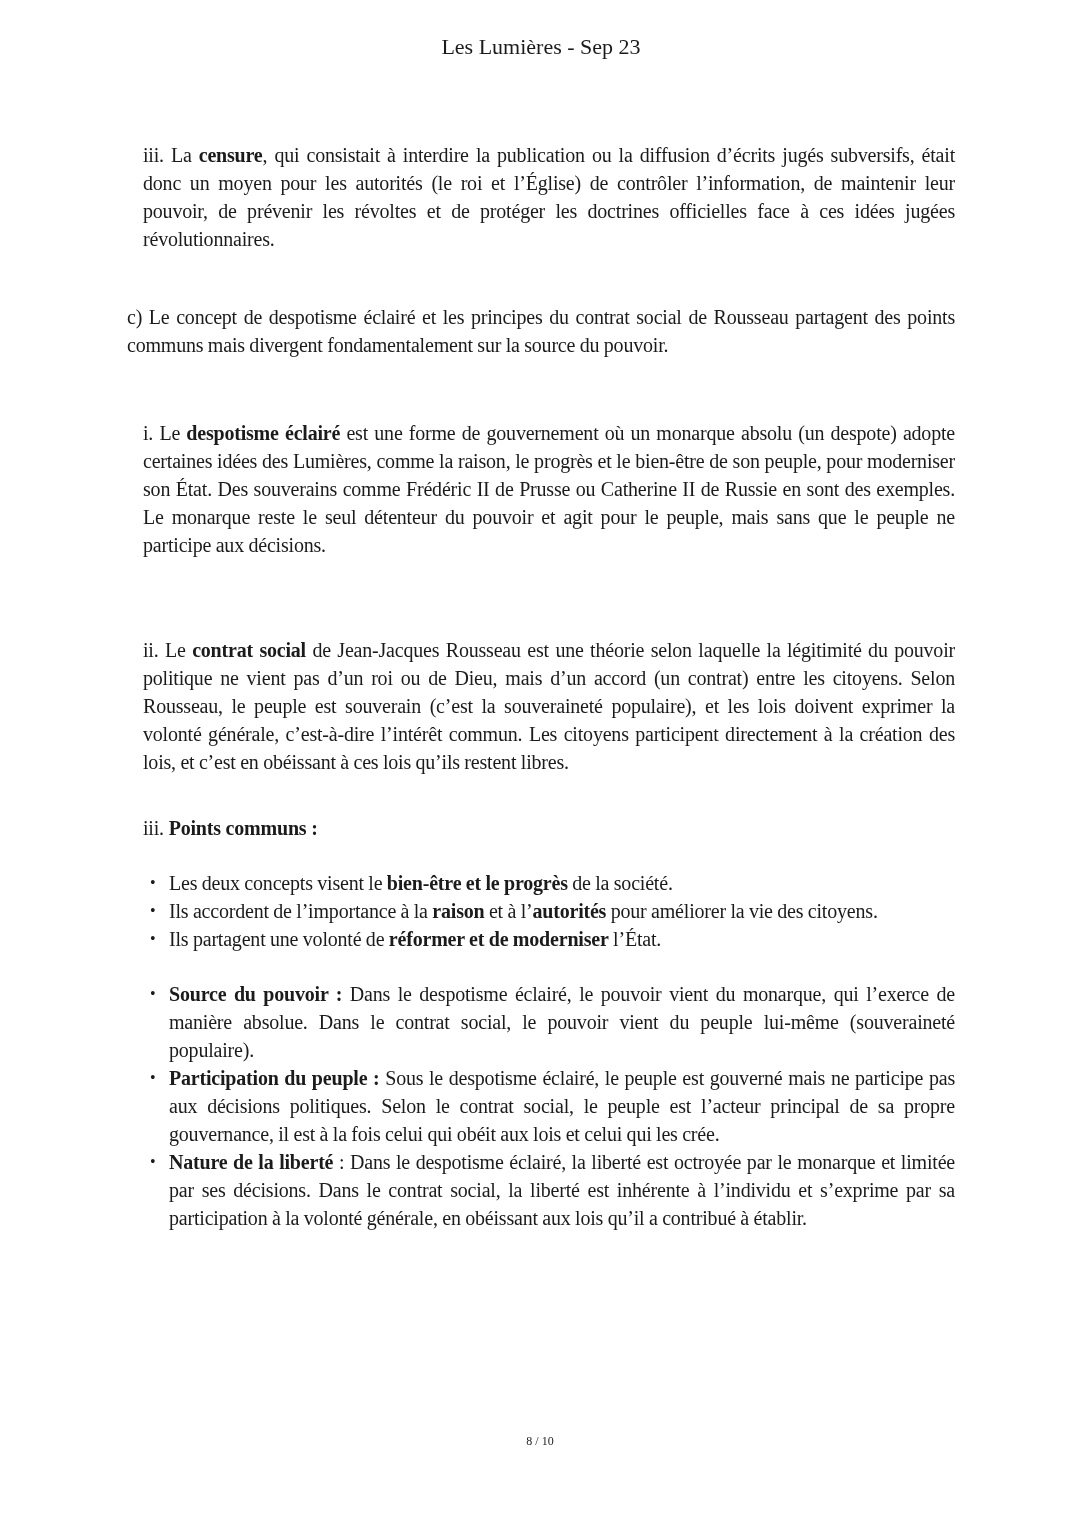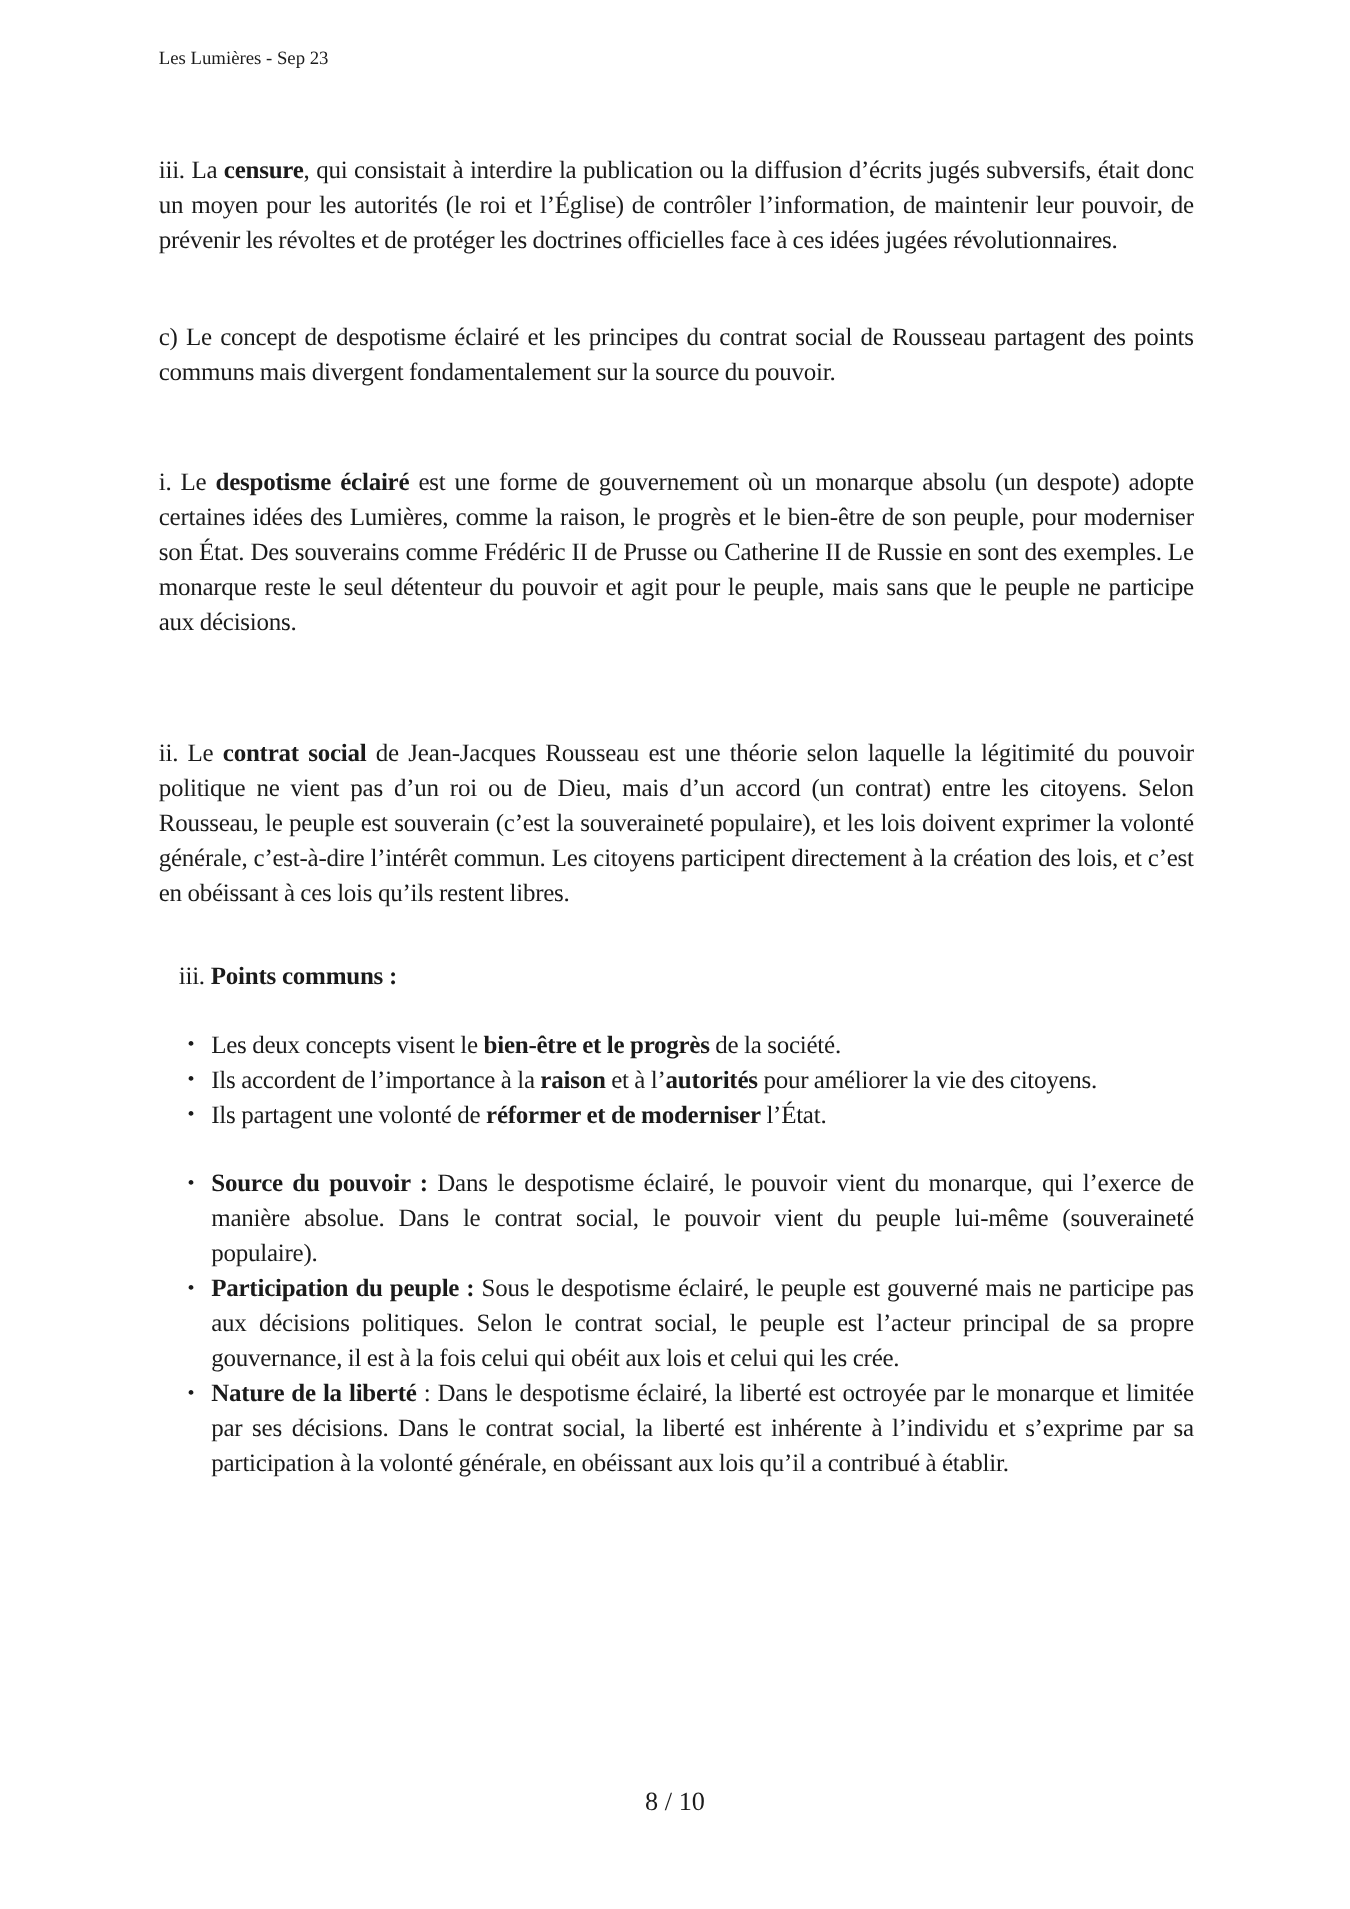--- a/index.html
+++ b/index.html
@@ -23,10 +23,10 @@
     color: #1b1b1b;
   }
   .header {
-    text-align: left;
-    font-size: 15px;
+    text-align: center;
+    font-size: 22px;
     line-height: 26px;
-    margin-bottom: 62px;
+    margin-bottom: 81px;
   }
   .para {
     margin: 0;

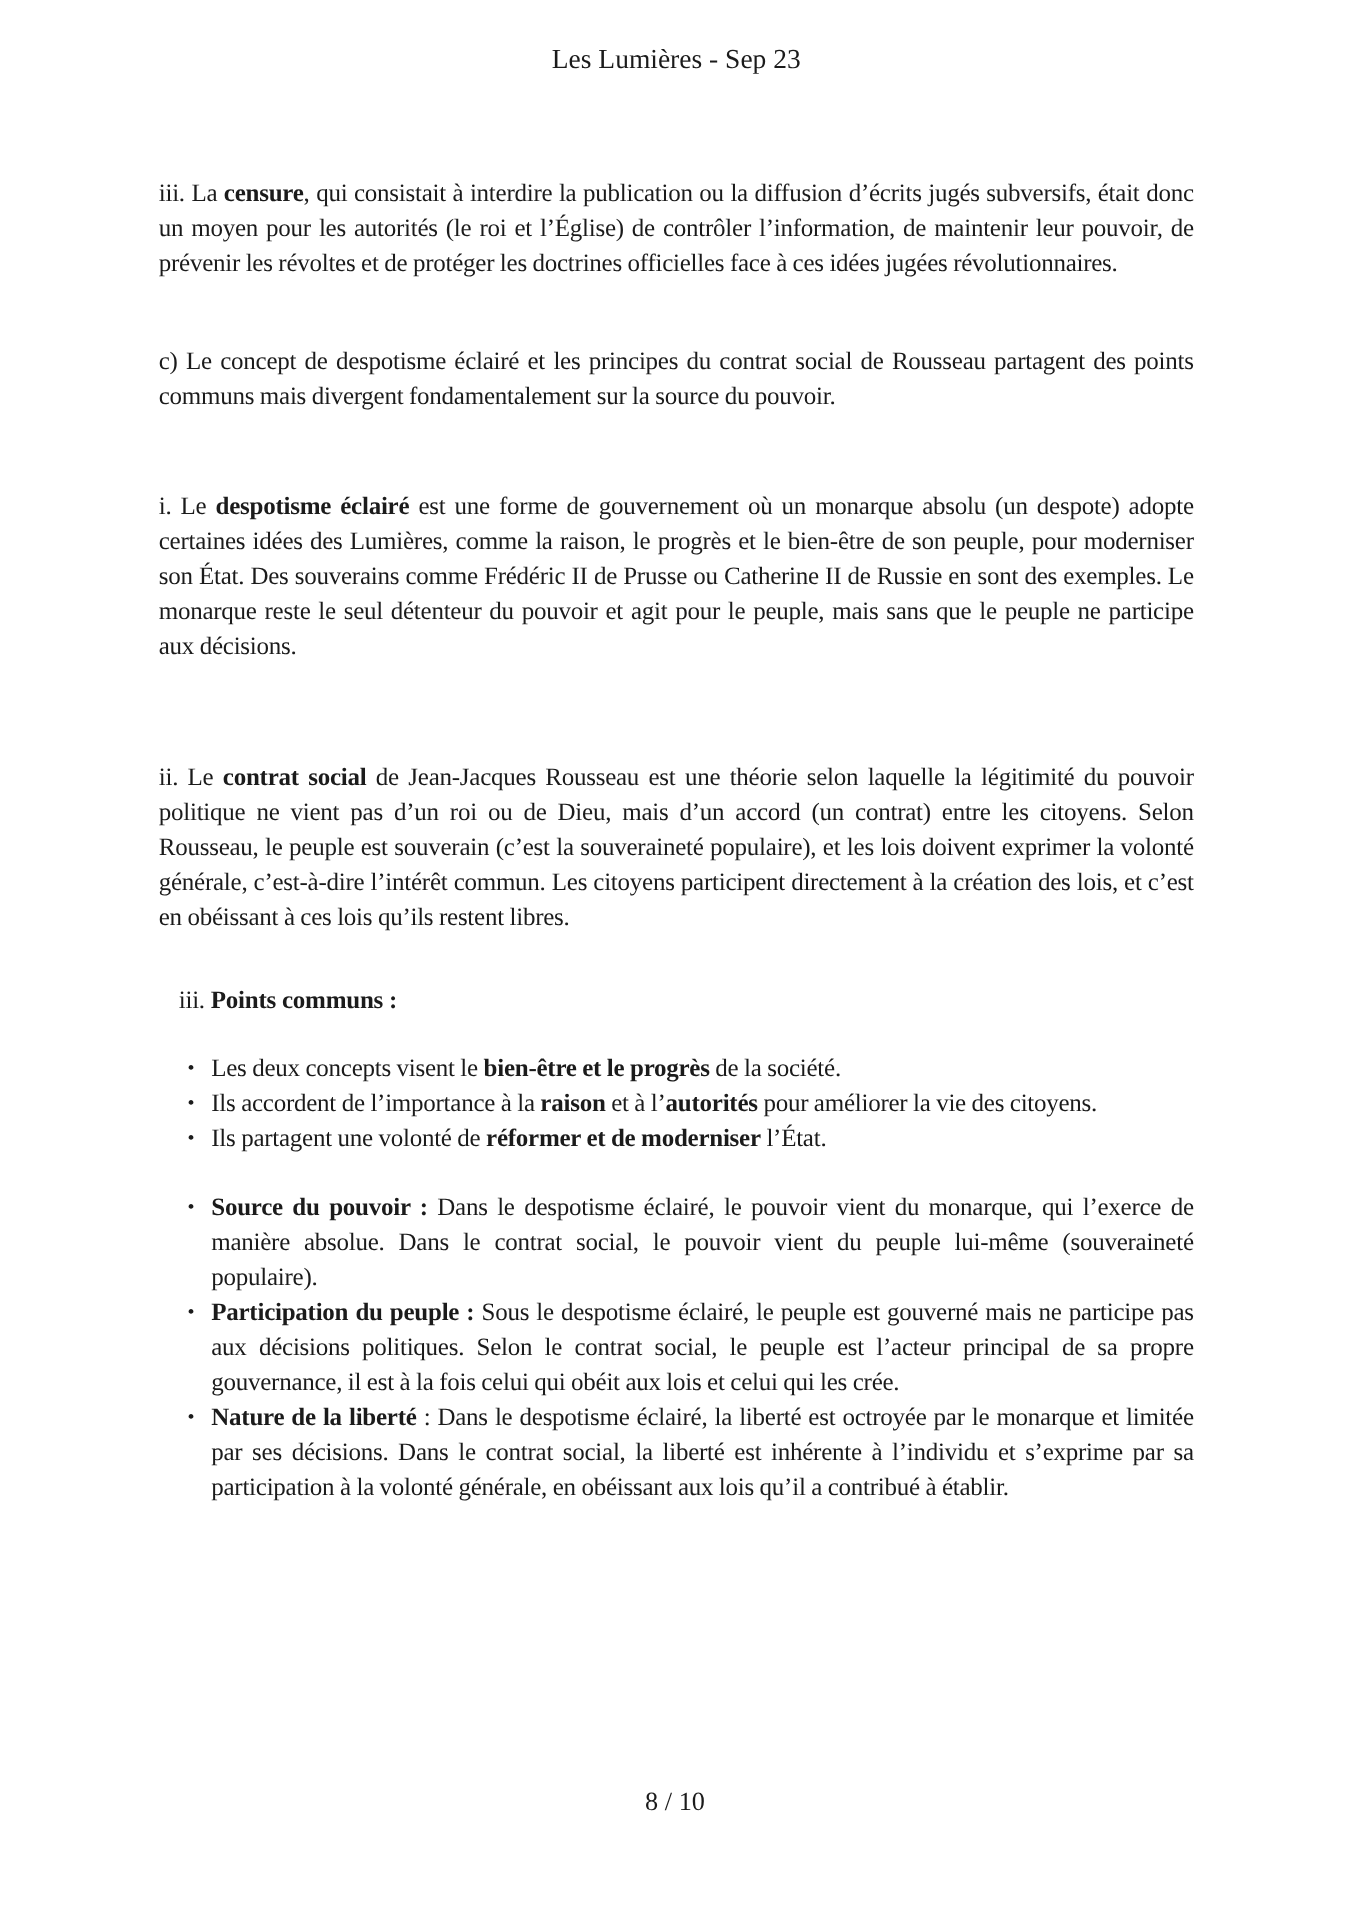--- a/index.html
+++ b/index.html
@@ -36,7 +36,7 @@
     letter-spacing: -0.2px;
     word-spacing: -0.3px;
   }
-  .indent { }
+  .indent { margin-left: 16px; }
   .para-c  { margin-top: 50px; }
   .para-i  { margin-top: 60px; }
   .para-ii { margin-top: 77px; }

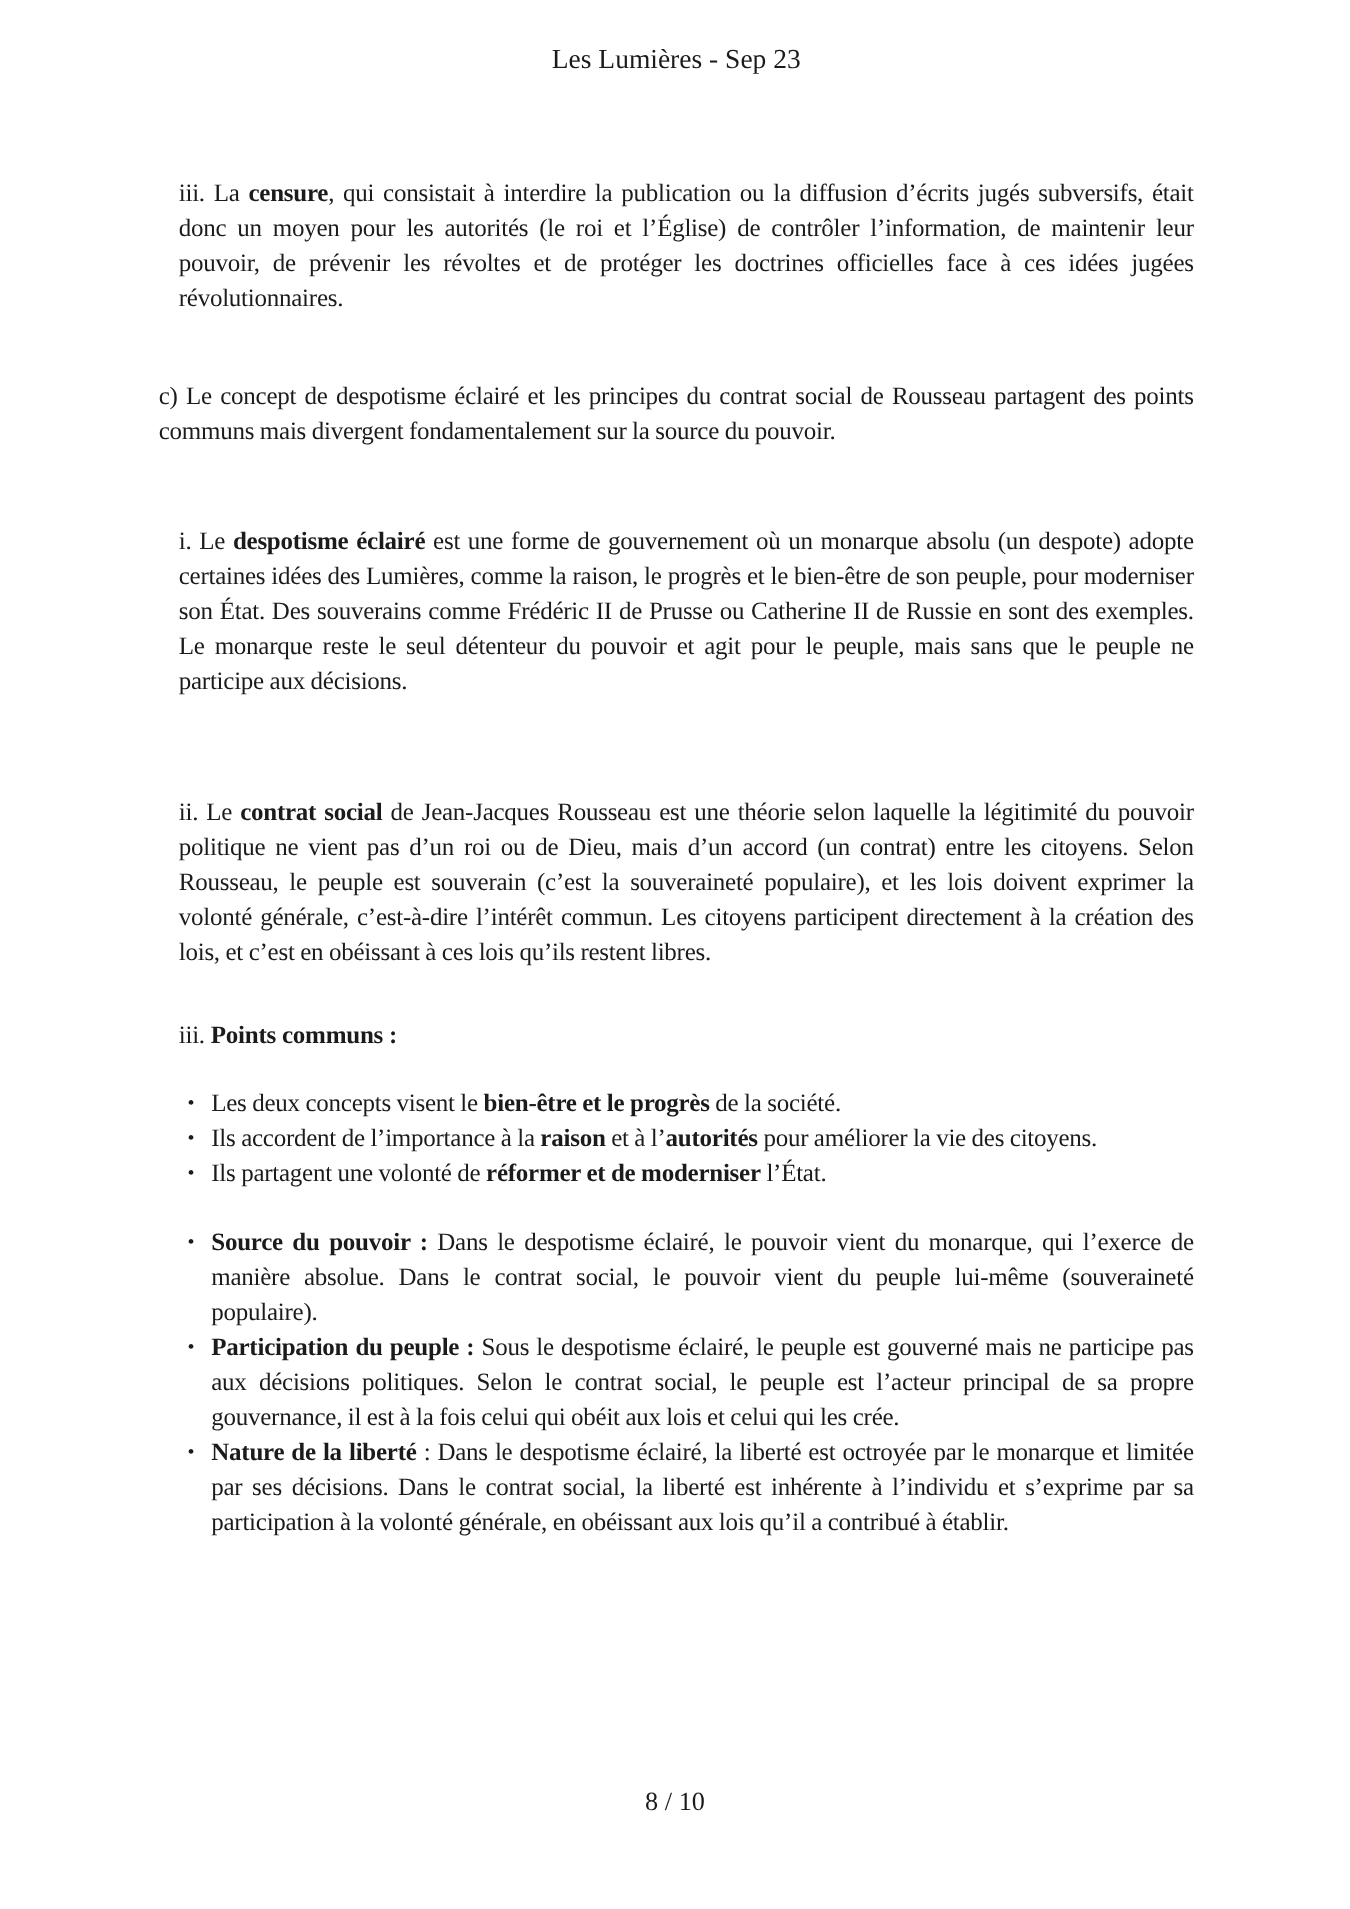--- a/index.html
+++ b/index.html
@@ -76,7 +76,7 @@
     right: 0;
     top: 1428px;
     text-align: center;
-    font-size: 21px;
+    font-size: 12px;
     line-height: 26px;
   }
 </style>

